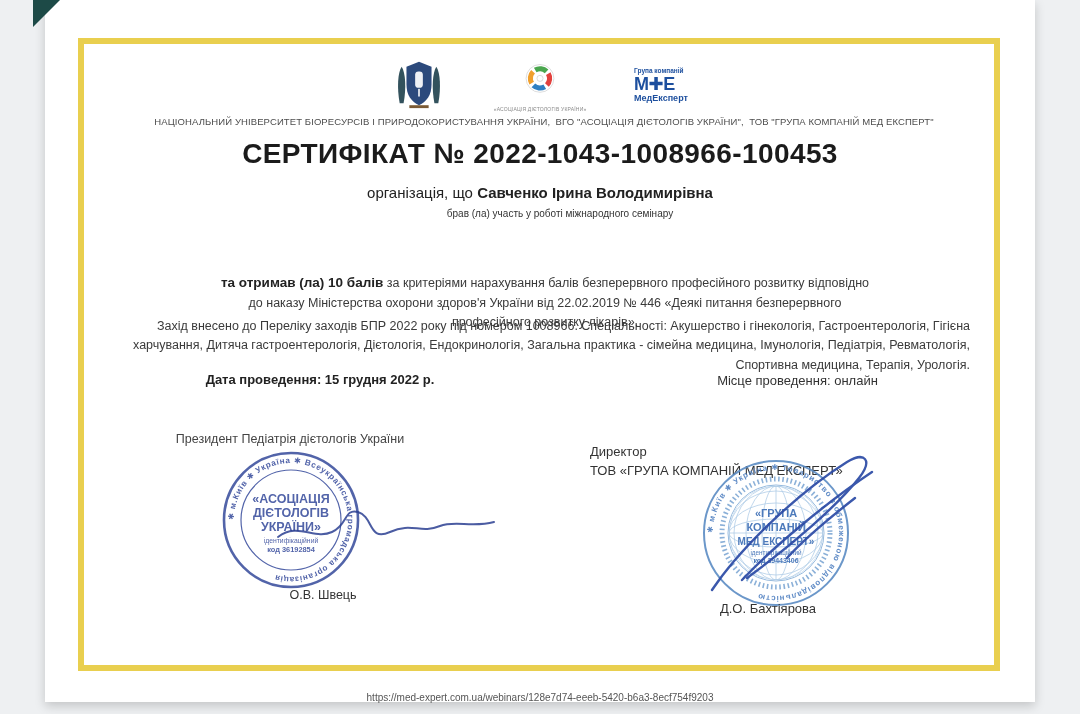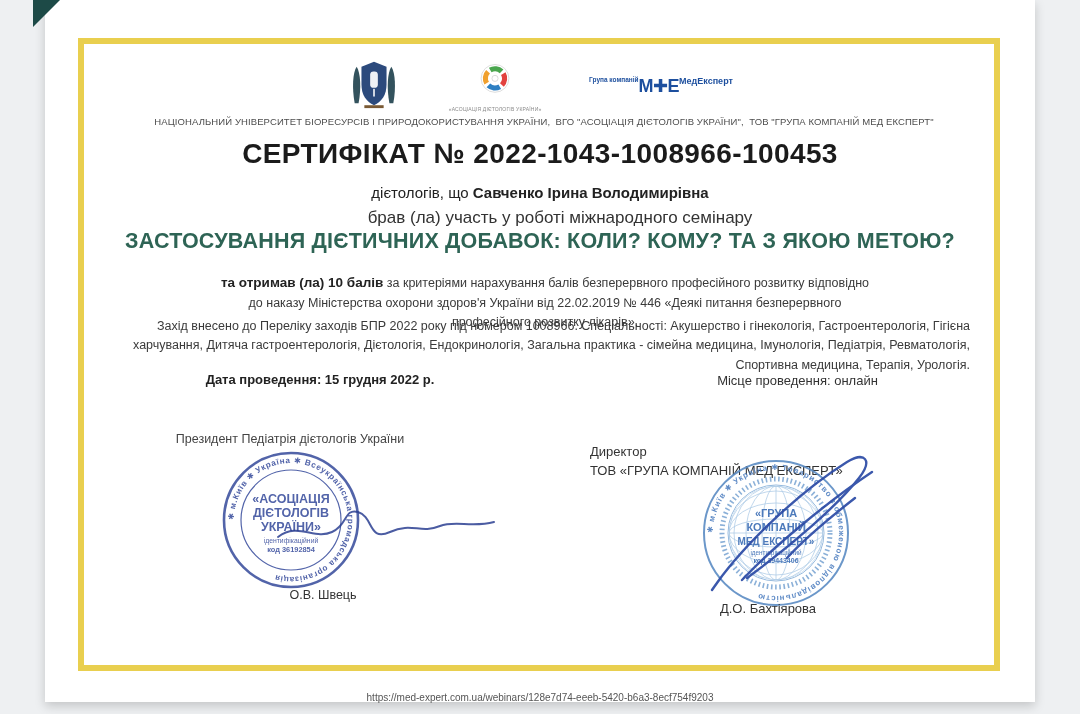--- a/index.html
+++ b/index.html
@@ -34,7 +34,7 @@
   }
   .assoc-logo { display:flex; flex-direction:column; align-items:center; width:120px; }
   .assoc-caption { font-size:5px; color:#8a8a8a; margin-top:1px; white-space:nowrap; letter-spacing:.2px; }
-  .mede-logo { display:flex; flex-direction:row; align-items:flex-start; line-height:1.05;justify-content:space-between; }
+  .mede-logo { display:flex; flex-direction:column; align-items:flex-start; line-height:1.05;justify-content:space-between; }
   .mede-group { font-size:6.5px; font-weight:bold; color:#1d4f9e; }
   .mede-mark { font-size:18px; font-weight:bold; color:#1d4f9e; letter-spacing:-.5px; }
   .mede-name { font-size:9px; font-weight:bold; color:#1d4f9e; }

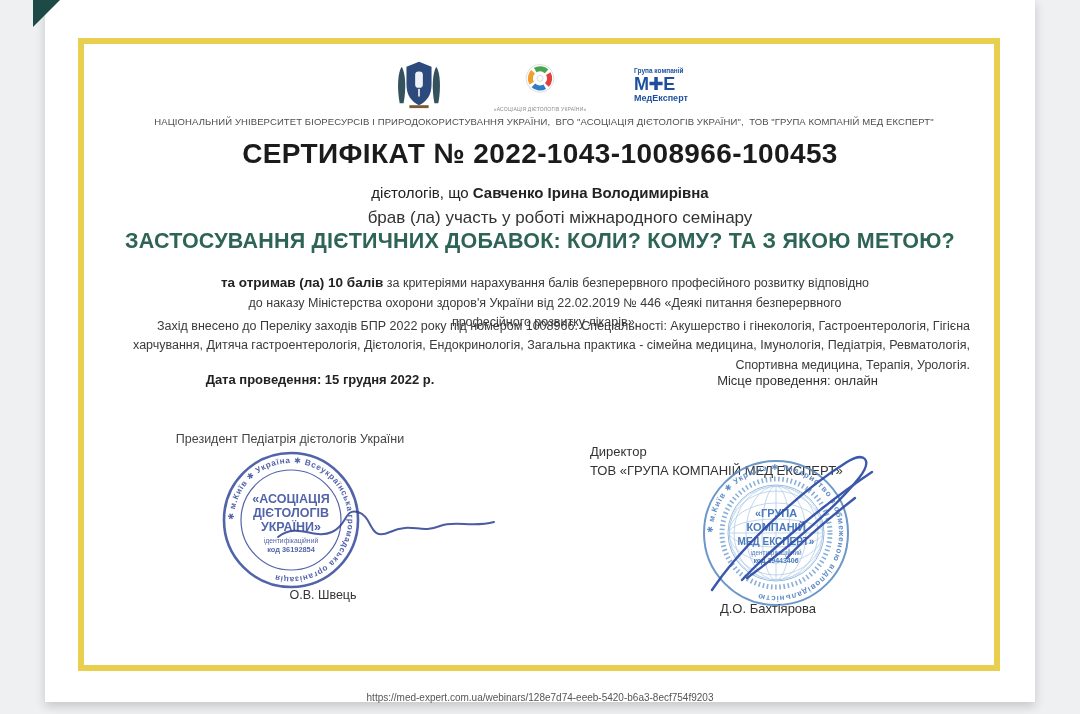--- a/index.html
+++ b/index.html
@@ -147,7 +147,7 @@
 
   <div class="title">СЕРТИФІКАТ № 2022-1043-1008966-100453</div>
 
-  <div class="confirm"><span>дієтологів, що </span><b>Савченко Ірина Володимирівна</b></div>
+  <div class="confirm"><span>організація, що </span><b>Савченко Ірина Володимирівна</b></div>
 
   <div class="participation">брав (ла) участь у роботі міжнародного семінару</div>
 

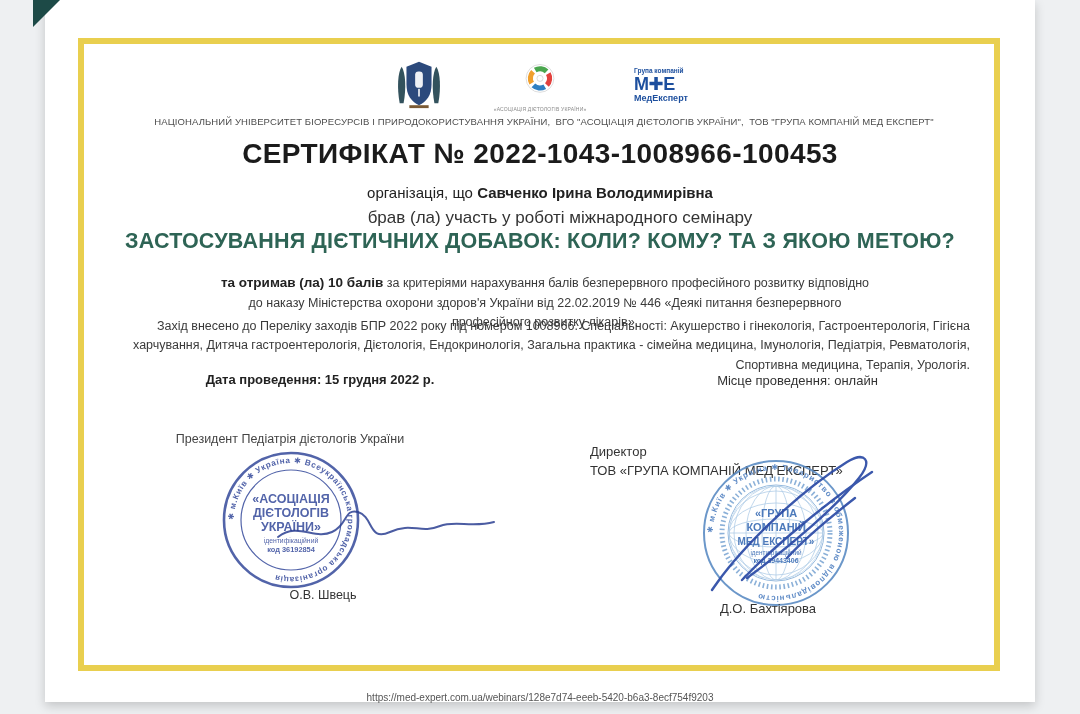--- a/index.html
+++ b/index.html
@@ -55,7 +55,7 @@
   .confirm b { font-weight:bold; }
   .participation {
     position:absolute; top:208px; left:0; width:100%;
-    text-align:center; font-size:17px; color:#333;padding-left:40px;
+    text-align:center; font-size:10px; color:#333;padding-left:40px;
   }
   .seminar {
     position:absolute; top:229px; left:0; width:100%;

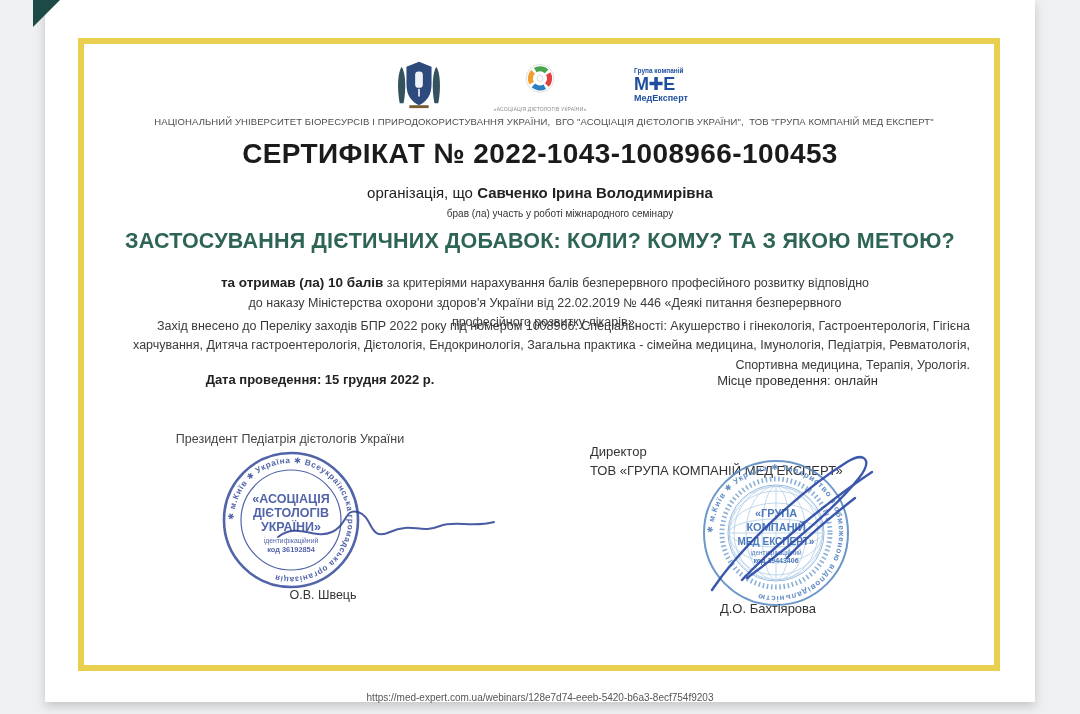--- a/index.html
+++ b/index.html
@@ -151,7 +151,6 @@
 
   <div class="participation">брав (ла) участь у роботі міжнародного семінару</div>
 
-  <div class="seminar">ЗАСТОСУВАННЯ ДІЄТИЧНИХ ДОБАВОК: КОЛИ? КОМУ? ТА З ЯКОЮ МЕТОЮ?</div>
 
   <div class="points"><b>та отримав (ла) 10 балів</b><span> за критеріями нарахування балів безперервного професійного розвитку відповідно до наказу Міністерства охорони здоров'я України від 22.02.2019 № 446 «Деякі питання безперервного професійного розвитку лікарів».</span></div>
 

